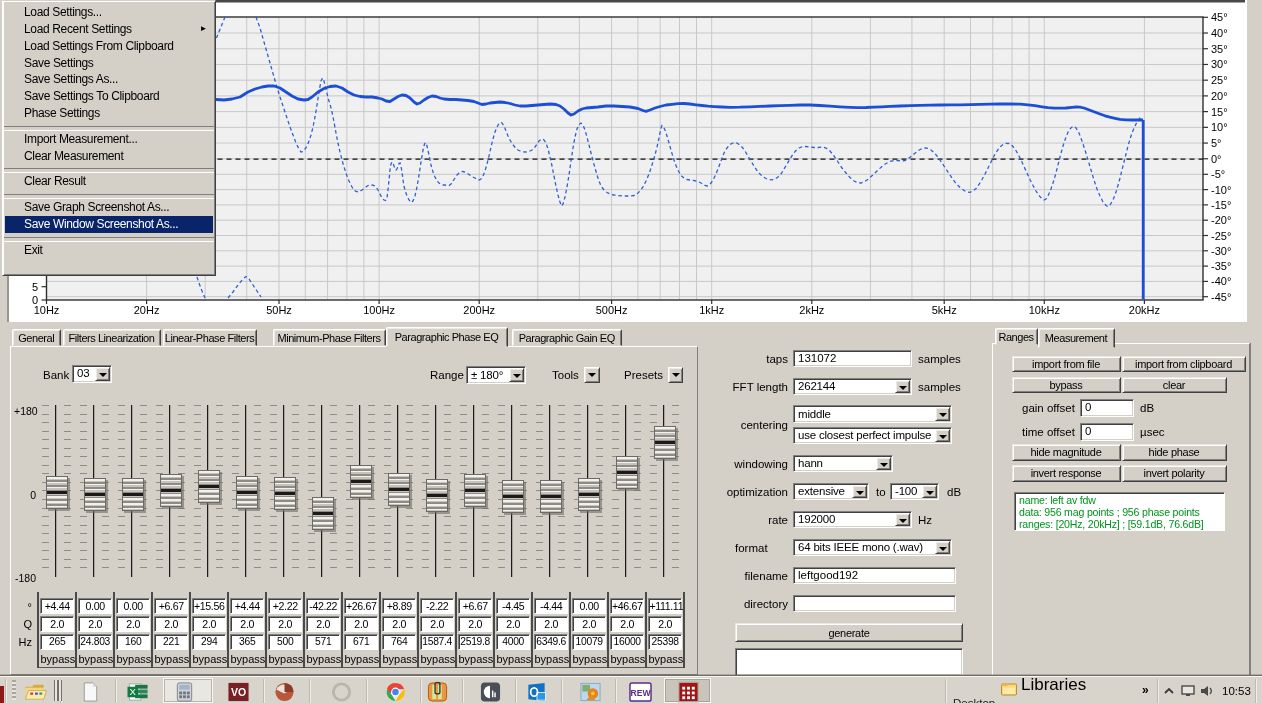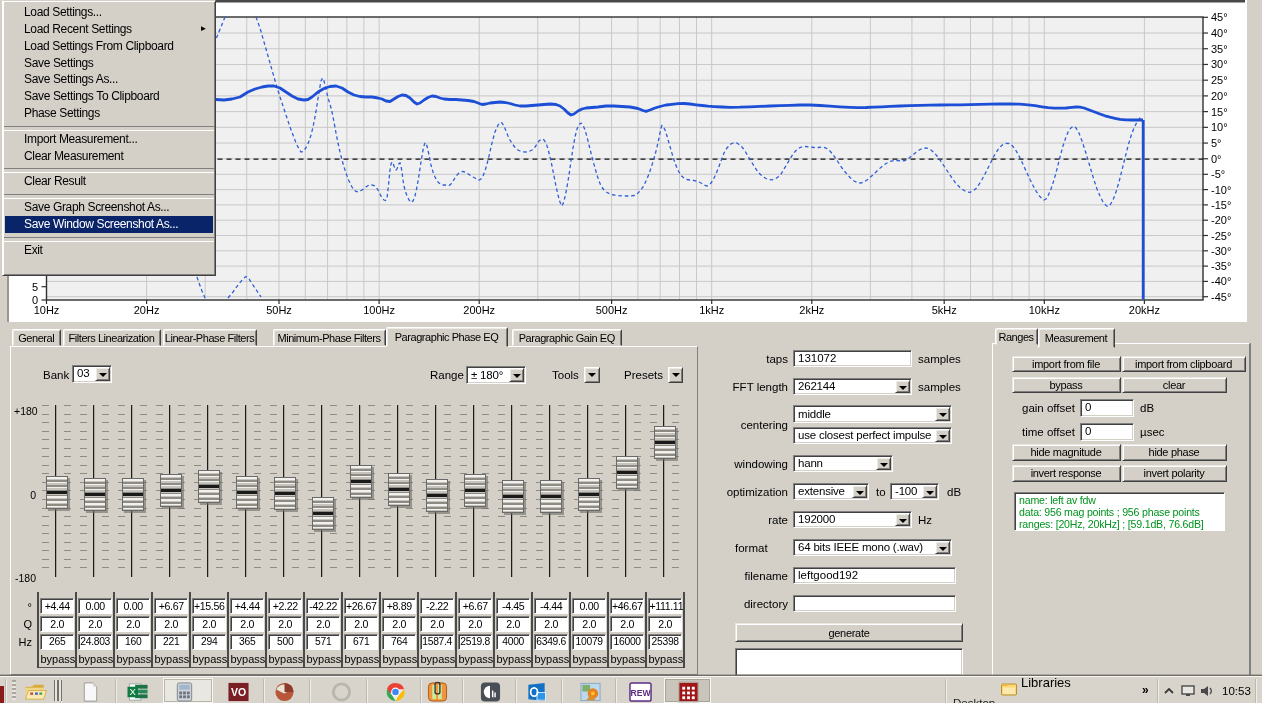--- a/index.html
+++ b/index.html
@@ -575,7 +575,7 @@
       <path d="M0.5 4 L6 4 L7.5 2 L0.5 2 Z" fill="#e8b84e"></path>
       <rect x="2" y="5.5" width="12" height="6.5" fill="#fce9b0"></rect>
     </svg>
-    <div style="position:absolute;left:1021px;top:675px;font-size:13px">Libraries</div>
+    <div style="position:absolute;left:1021px;top:675px;font-size:17px">Libraries</div>
     <div style="position:absolute;left:1142px;top:682.5px;font-size:12px;font-weight:bold">»</div>
     <div class="tsep" style="left:1157px"></div>
     <svg style="position:absolute;left:1163px;top:686px;width:12px;height:10px" viewBox="0 0 12 10">

